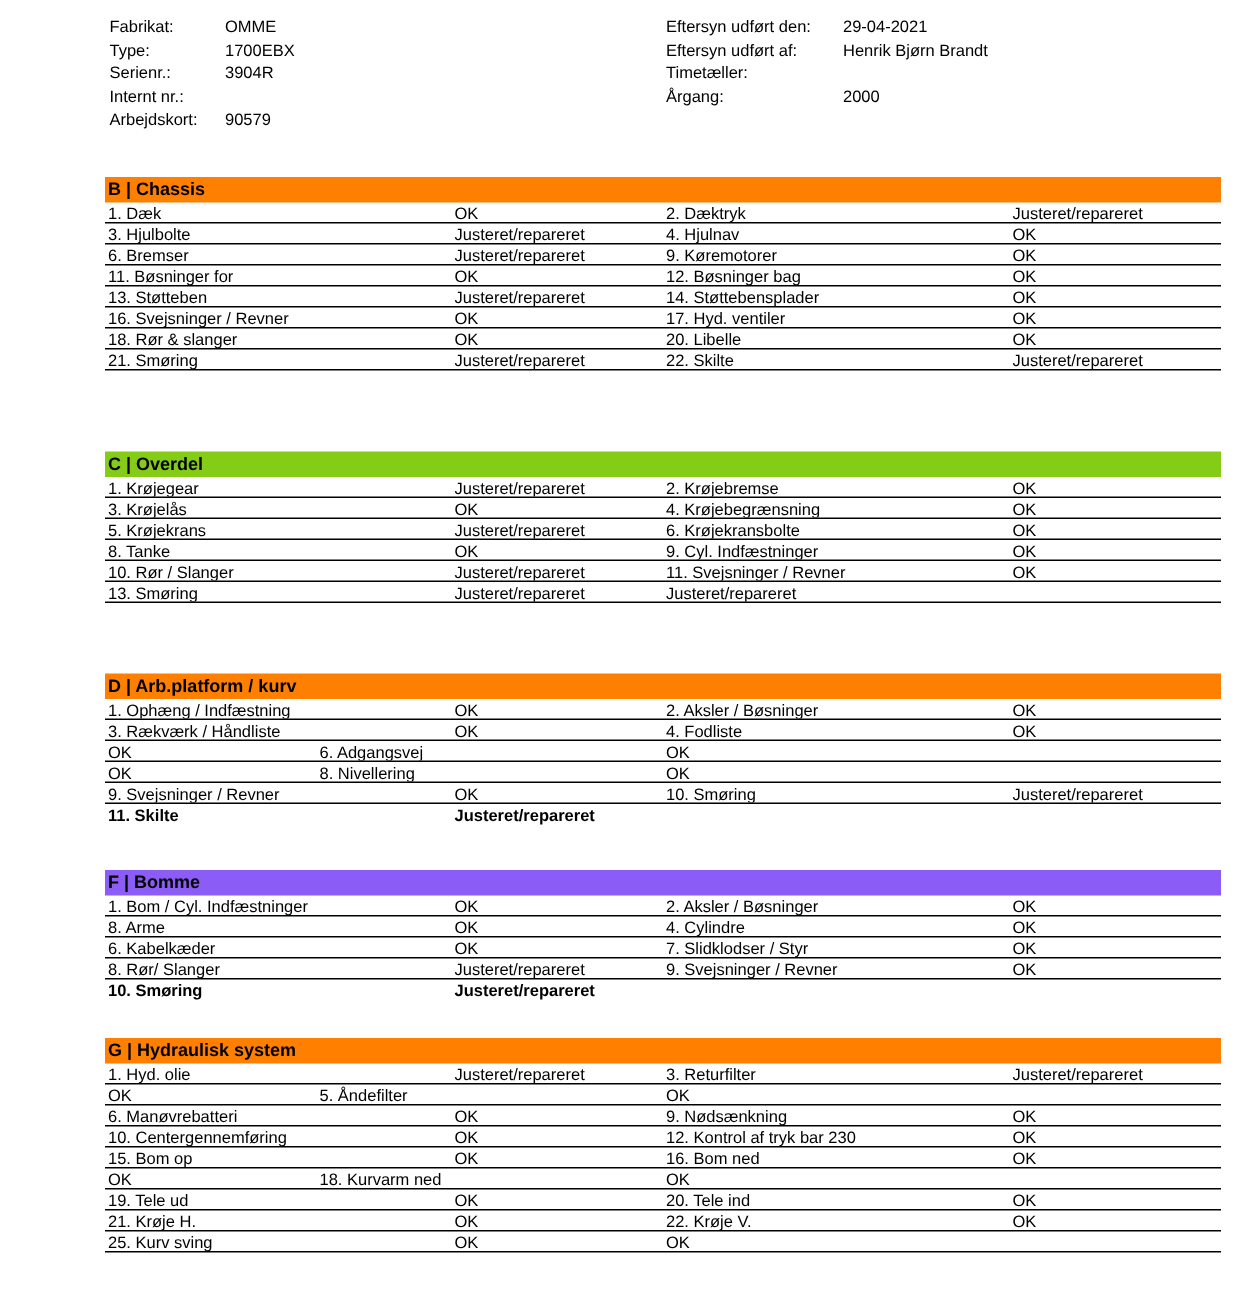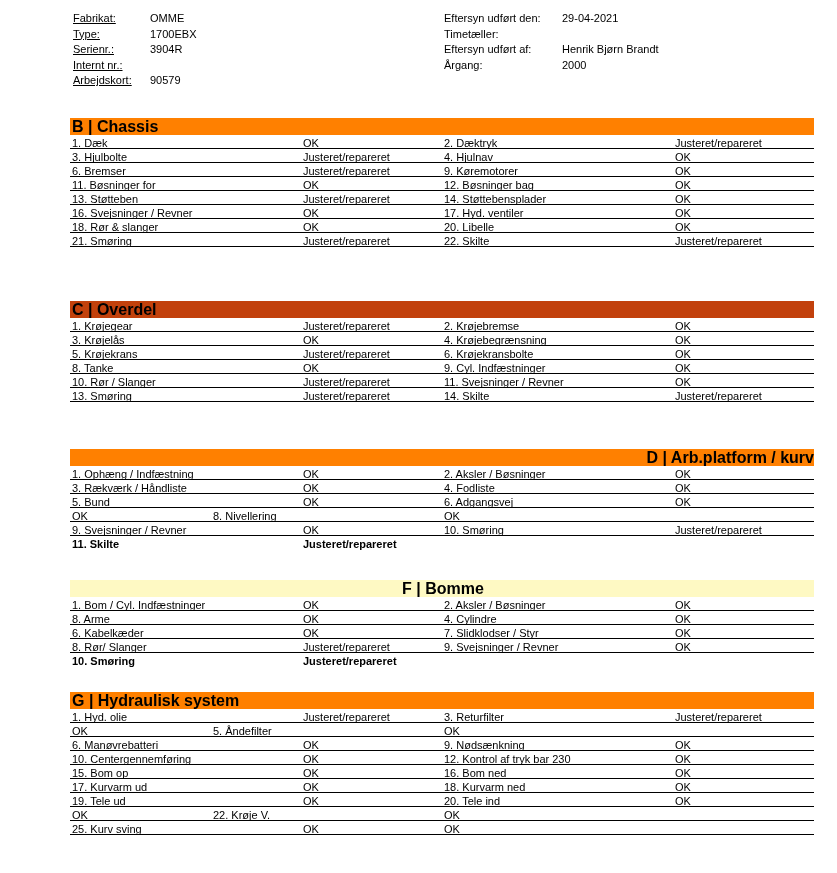--- a/index.html
+++ b/index.html
@@ -10,7 +10,7 @@
   .meta { position: absolute; top: 11px; }
   .meta-row { height: 15.5px; line-height: 15.5px; display: flex; white-space: nowrap; }
   .meta-left { left: 73px; }
-  .meta-left .lbl { width: 77px; text-decoration: underline; }
+  .meta-left .lbl { width: 77px; }
   .meta-right { left: 444px; }
   .meta-right .lbl { width: 118px; }
 

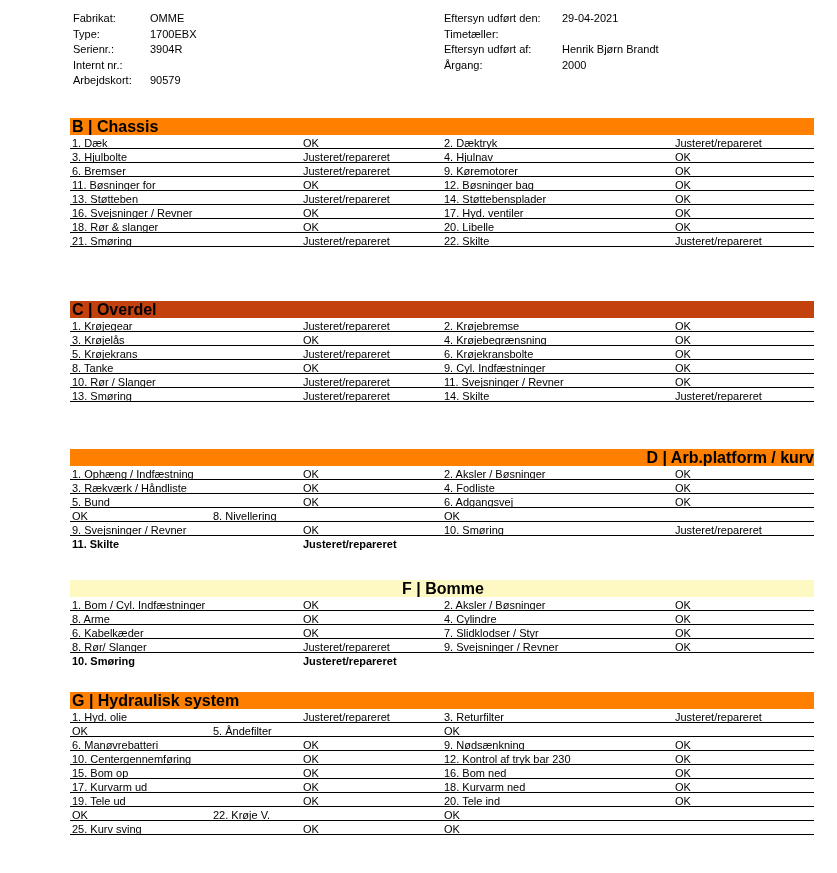--- a/index.html
+++ b/index.html
@@ -68,14 +68,14 @@
     <span>29-04-2021</span>
   </div>
   <div class="meta-row">
+    <span class="lbl">Eftersyn udført af:</span>
+    <span>Henrik Bjørn Brandt</span>
+  </div>
+  <div class="meta-row">
     <span class="lbl">Timetæller:</span>
     <span></span>
   </div>
   <div class="meta-row">
-    <span class="lbl">Eftersyn udført af:</span>
-    <span>Henrik Bjørn Brandt</span>
-  </div>
-  <div class="meta-row">
     <span class="lbl">Årgang:</span>
     <span>2000</span>
   </div>

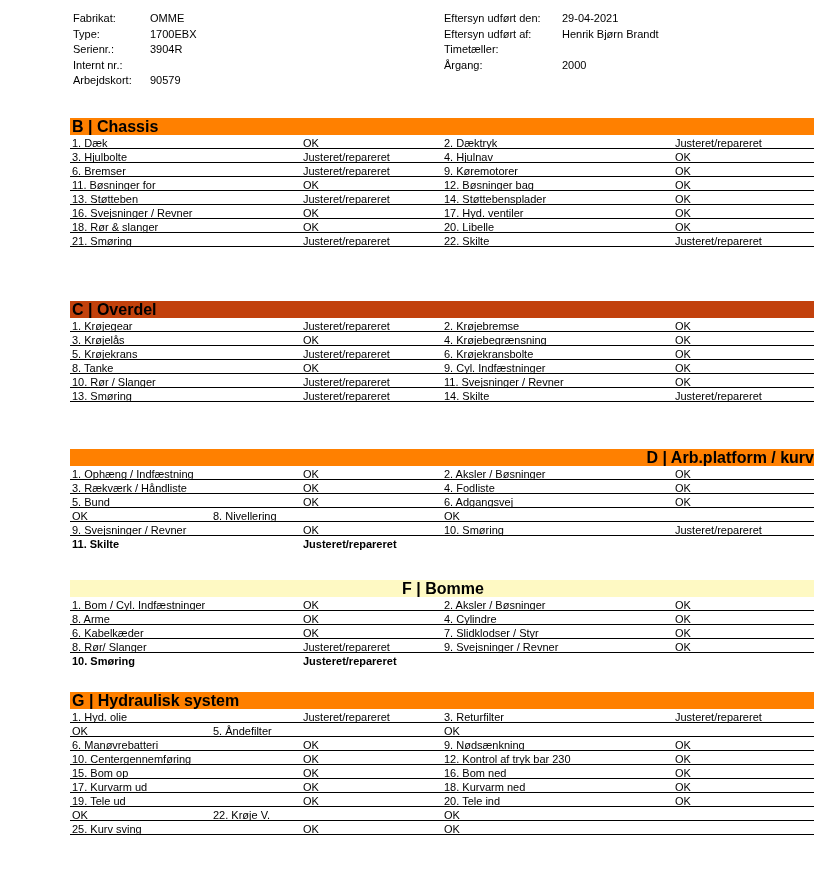--- a/index.html
+++ b/index.html
@@ -17,7 +17,7 @@
   .section { position: absolute; left: 70px; width: 744px; }
   .sec-head {
     background: #FF8000; height: 17px; line-height: 17px;
-    font-weight: bold; font-size: 16px; padding-left: 2px; box-sizing: border-box;
+    font-weight: bold; font-size: 12px; padding-left: 2px; box-sizing: border-box;
   }
   .row {
     height: 14px; line-height: 16px; display: flex; box-sizing: border-box;

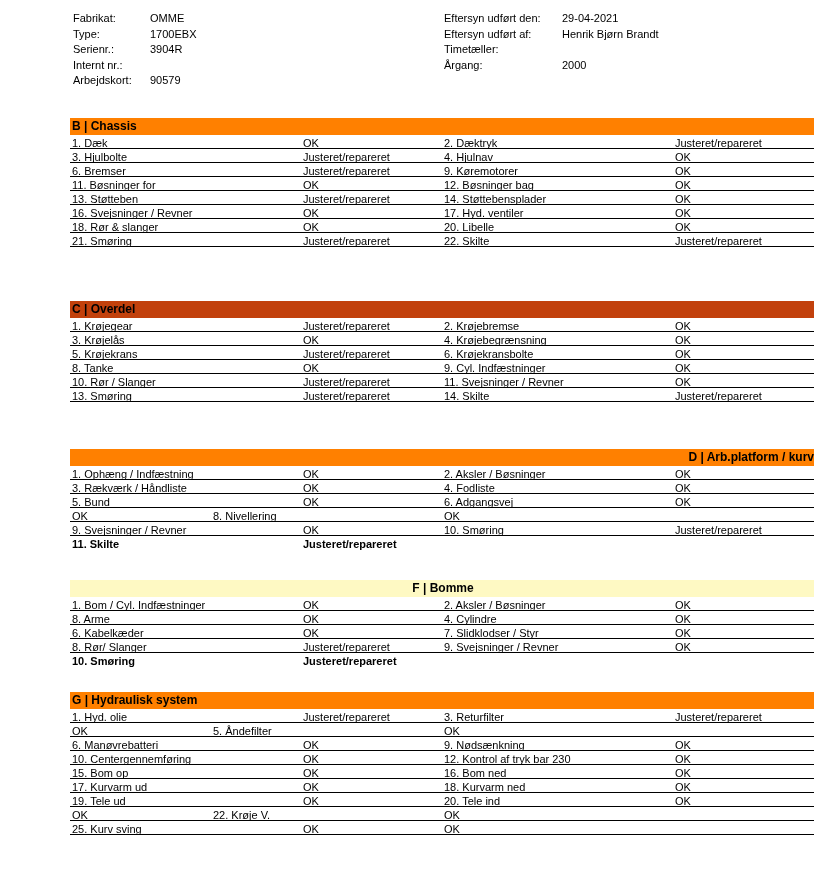--- a/index.html
+++ b/index.html
@@ -133,7 +133,7 @@
     </div>
   </div>
 <div class="section" id="sec-c">
-    <div class="sec-head" style="background: #c2410c;">C | Overdel</div>
+    <div class="sec-head" style="background: #84cc16;">C | Overdel</div>
     <div class="row">
       <div class="cell c1">1. Krøjegear</div>
       <div class="cell c2">Justeret/repareret</div>

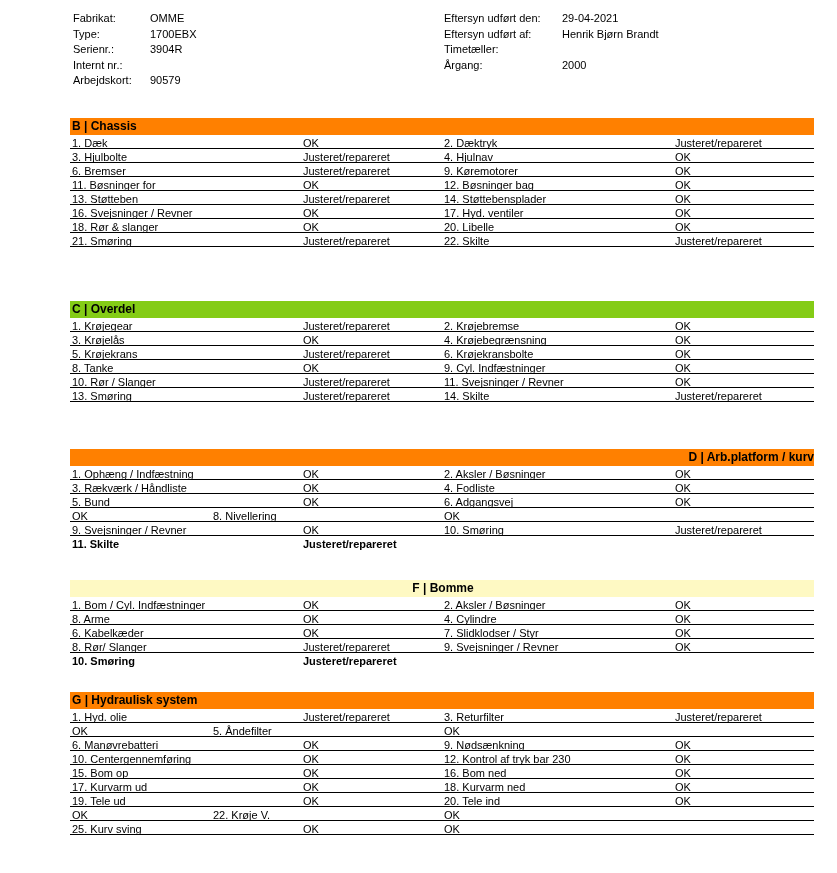--- a/index.html
+++ b/index.html
@@ -167,7 +167,6 @@
     <div class="row">
       <div class="cell c1">13. Smøring</div>
       <div class="cell c2">Justeret/repareret</div>
-      <div class="cell c3">14. Skilte</div>
       <div class="cell c4">Justeret/repareret</div>
     </div>
   </div>

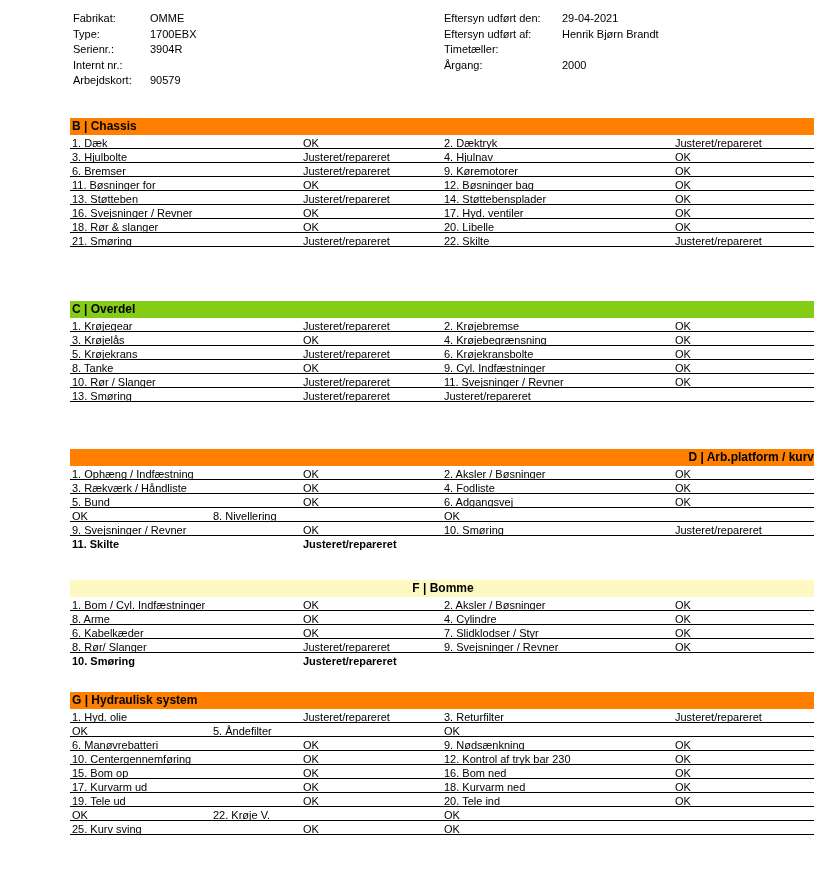--- a/index.html
+++ b/index.html
@@ -171,7 +171,7 @@
     </div>
   </div>
 <div class="section" id="sec-d">
-    <div class="sec-head" style="background: rgb(255, 128, 0); text-align: right;">D | Arb.platform / kurv</div>
+    <div class="sec-head" style="background: rgb(255, 128, 0);">D | Arb.platform / kurv</div>
     <div class="row">
       <div class="cell c1">1. Ophæng / Indfæstning</div>
       <div class="cell c2">OK</div>

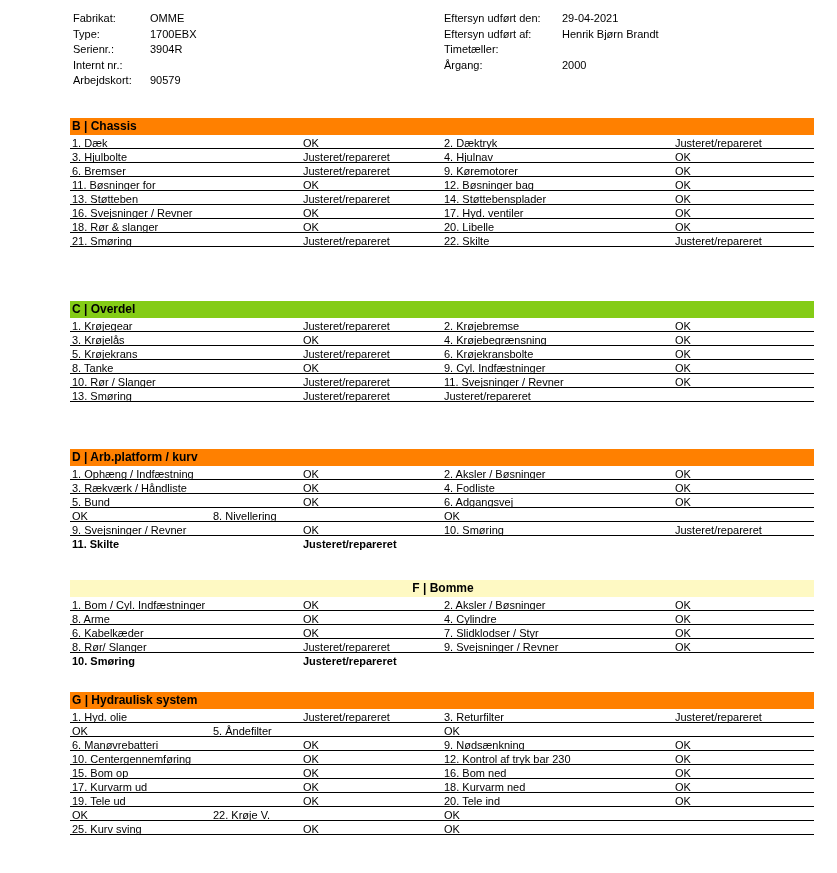--- a/index.html
+++ b/index.html
@@ -185,7 +185,6 @@
       <div class="cell c4">OK</div>
     </div>
     <div class="row">
-      <div class="cell c1">5. Bund</div>
       <div class="cell c2">OK</div>
       <div class="cell c3">6. Adgangsvej</div>
       <div class="cell c4">OK</div>

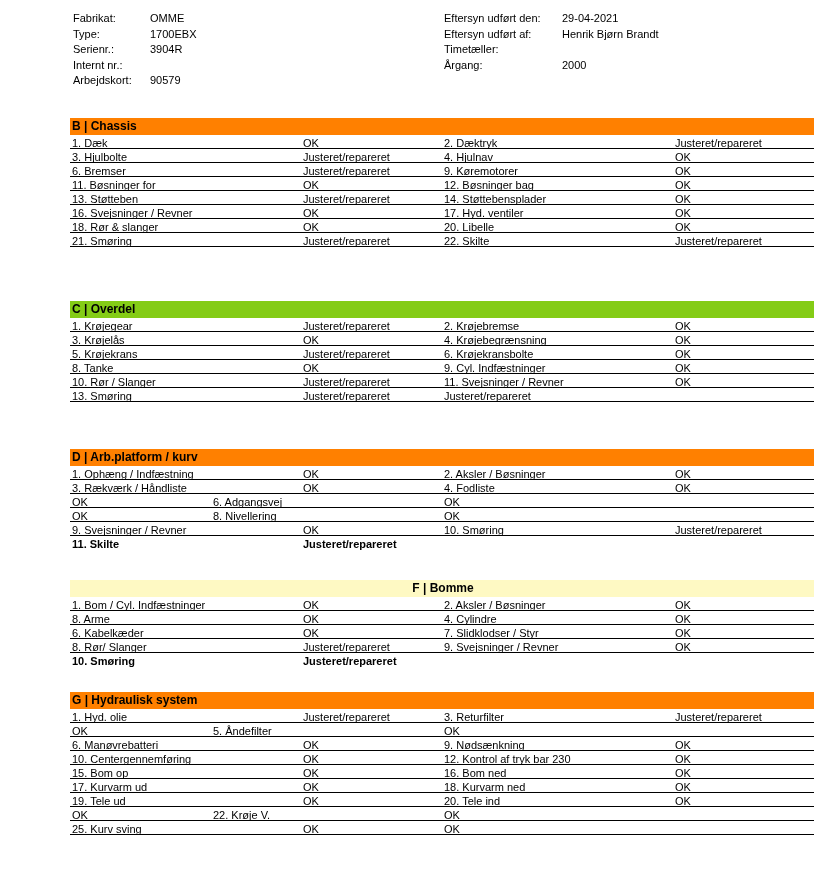--- a/index.html
+++ b/index.html
@@ -208,7 +208,7 @@
     </div>
   </div>
 <div class="section" id="sec-f">
-    <div class="sec-head" style="background: #fef9c3; text-align: center;">F | Bomme</div>
+    <div class="sec-head" style="background: #8b5cf6;">F | Bomme</div>
     <div class="row">
       <div class="cell c1">1. Bom / Cyl. Indfæstninger</div>
       <div class="cell c2">OK</div>

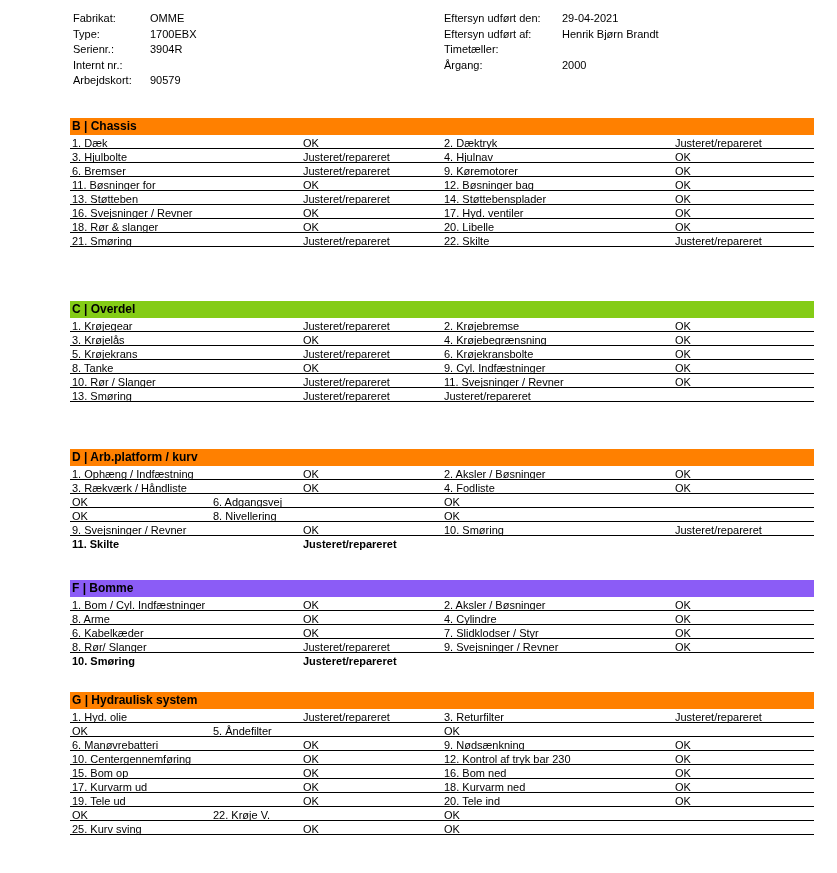--- a/index.html
+++ b/index.html
@@ -272,7 +272,6 @@
       <div class="cell c4">OK</div>
     </div>
     <div class="row">
-      <div class="cell c1">17. Kurvarm ud</div>
       <div class="cell c2">OK</div>
       <div class="cell c3">18. Kurvarm ned</div>
       <div class="cell c4">OK</div>

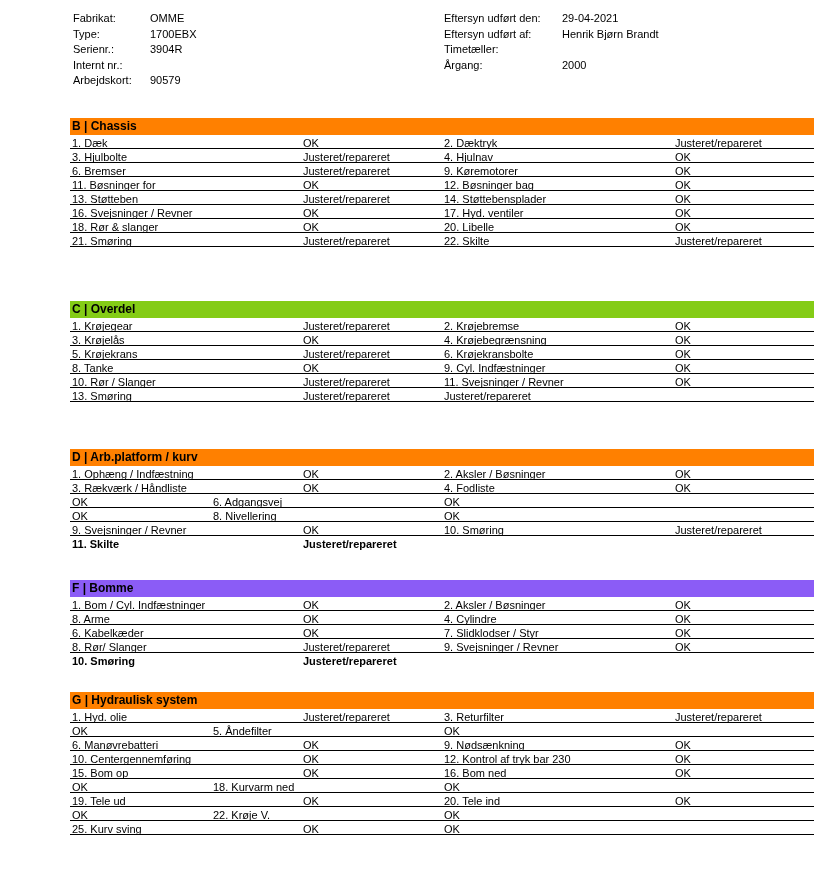--- a/index.html
+++ b/index.html
@@ -283,6 +283,7 @@
       <div class="cell c4">OK</div>
     </div>
     <div class="row">
+      <div class="cell c1">21. Krøje H.</div>
       <div class="cell c2">OK</div>
       <div class="cell c3">22. Krøje V.</div>
       <div class="cell c4">OK</div>

